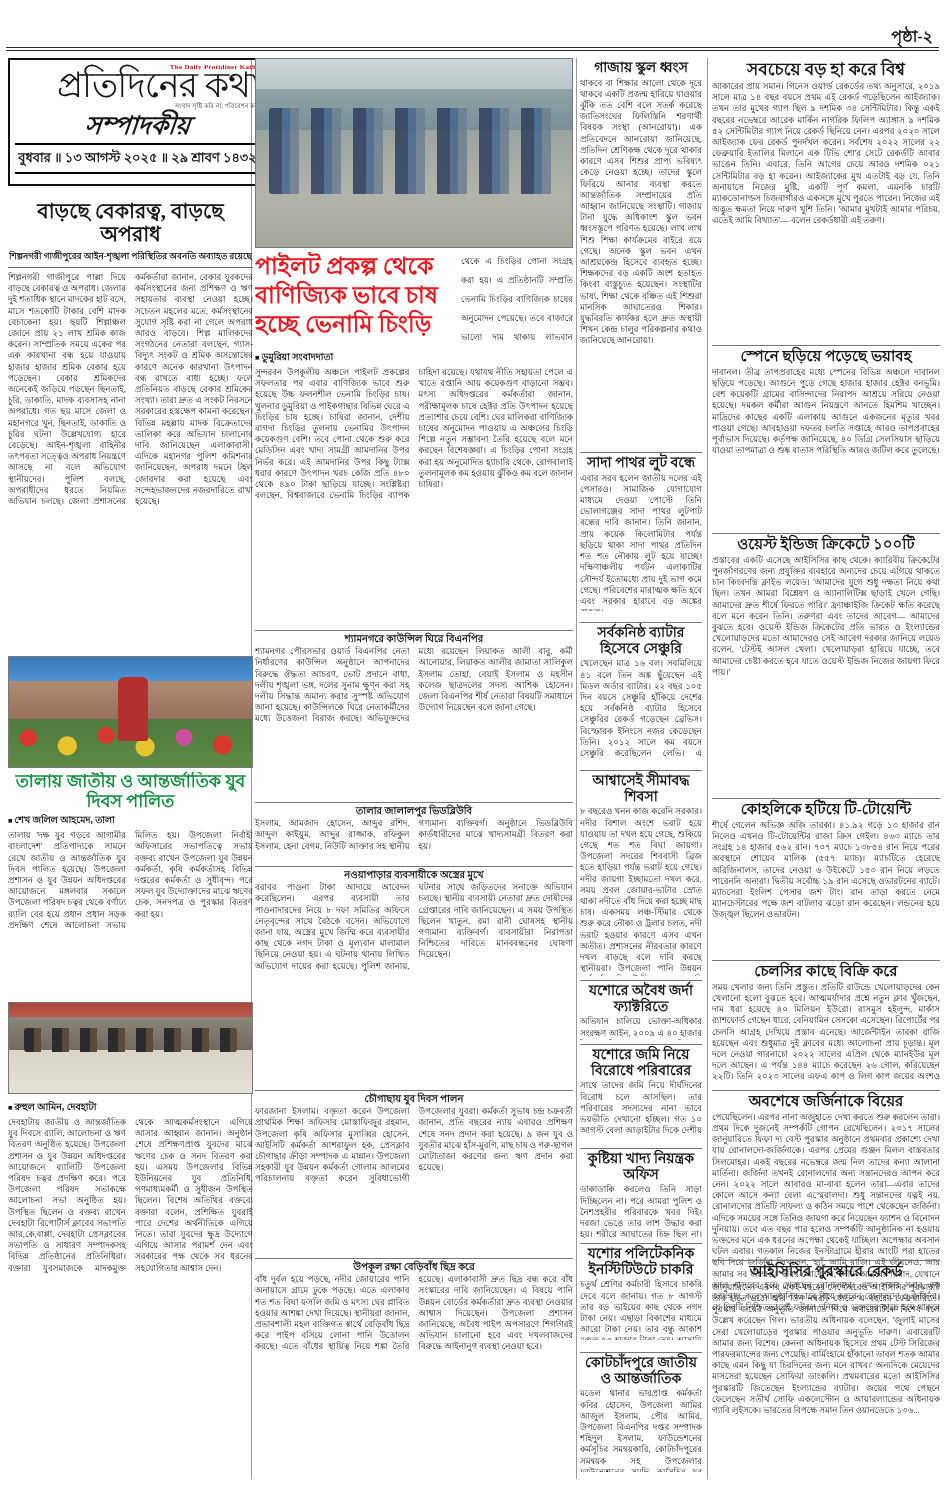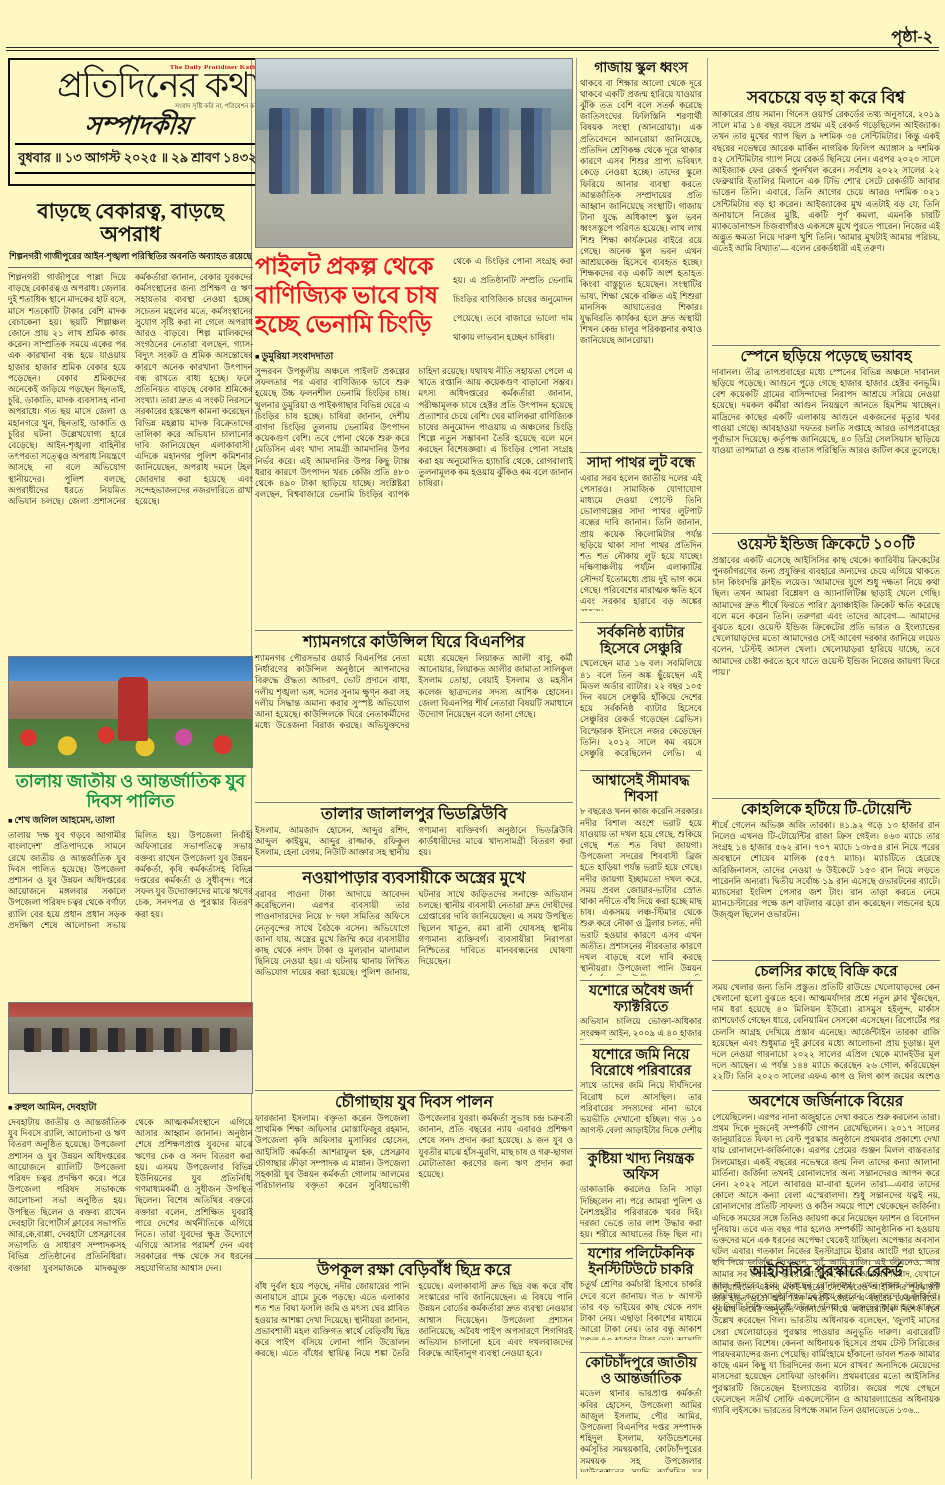--- a/index.html
+++ b/index.html
@@ -3,7 +3,7 @@
 <meta charset="utf-8">
 <style>
   html,body{margin:0;padding:0;background:#e9e9e6;}
-  #page{position:relative;width:945px;height:1485px;background:#fef9c3;overflow:hidden;
+  #page{position:relative;width:945px;height:1485px;background:#ffffff;overflow:hidden;
         font-family:"Liberation Serif","DejaVu Serif",serif;color:#161616;}
   .abs{position:absolute;}
   

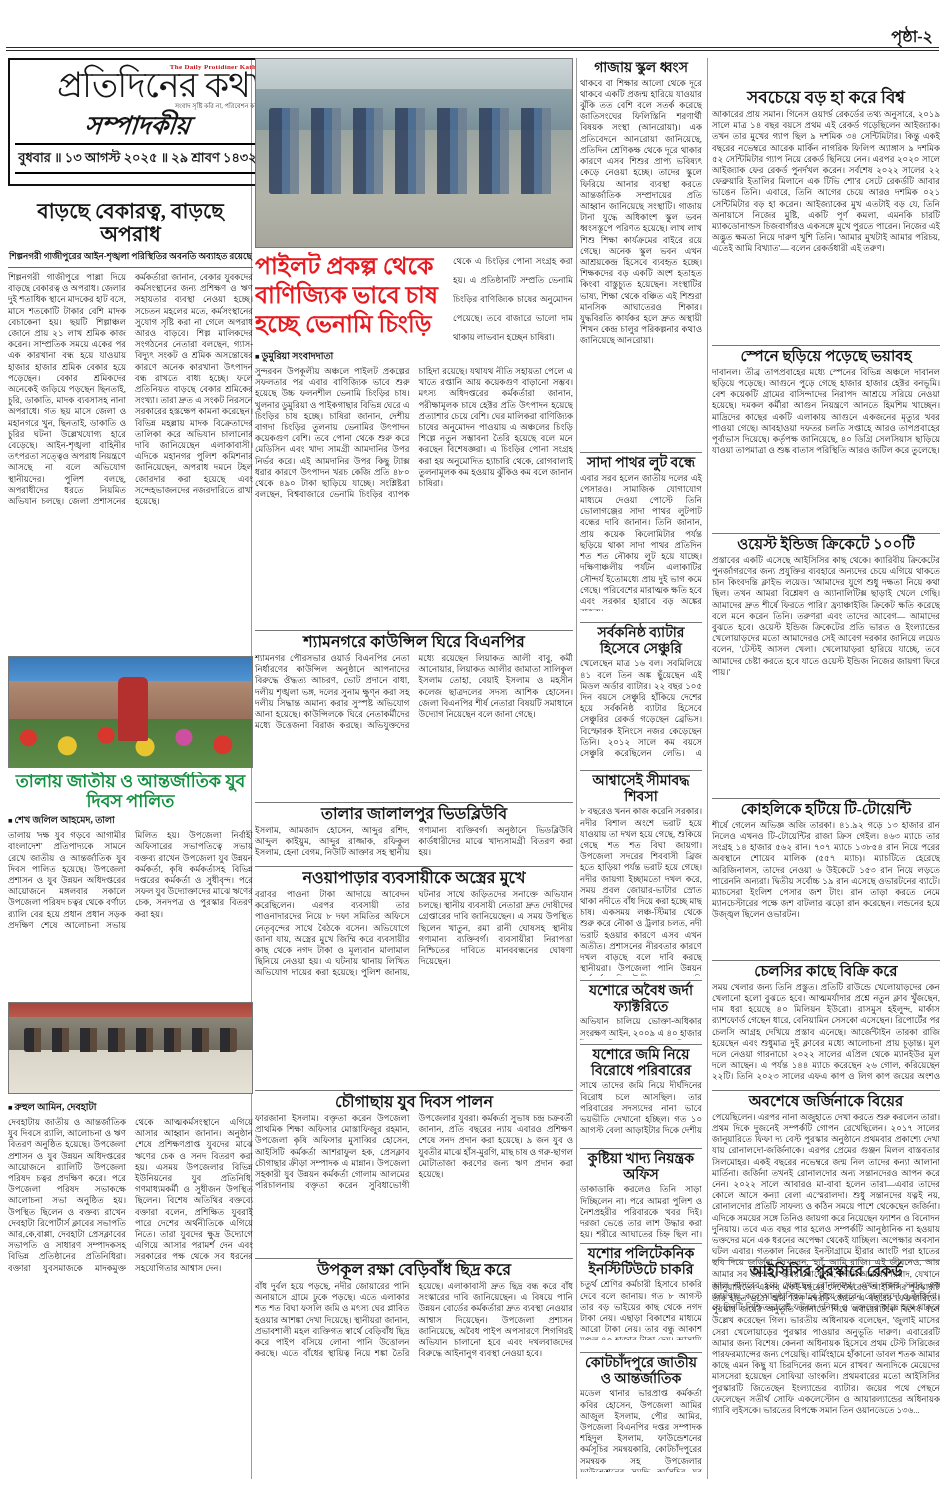--- a/index.html
+++ b/index.html
@@ -71,7 +71,7 @@
   .c5{left:712px;width:228px;}
   .c5 .hl{font-size:15px;}
   .c5-top .hl{font-size:17px;}
-  .c5-top{border-top:none;margin-top:28px;}
+  .c5-top{border-top:none;}
 </style>
 </head>
 <body>

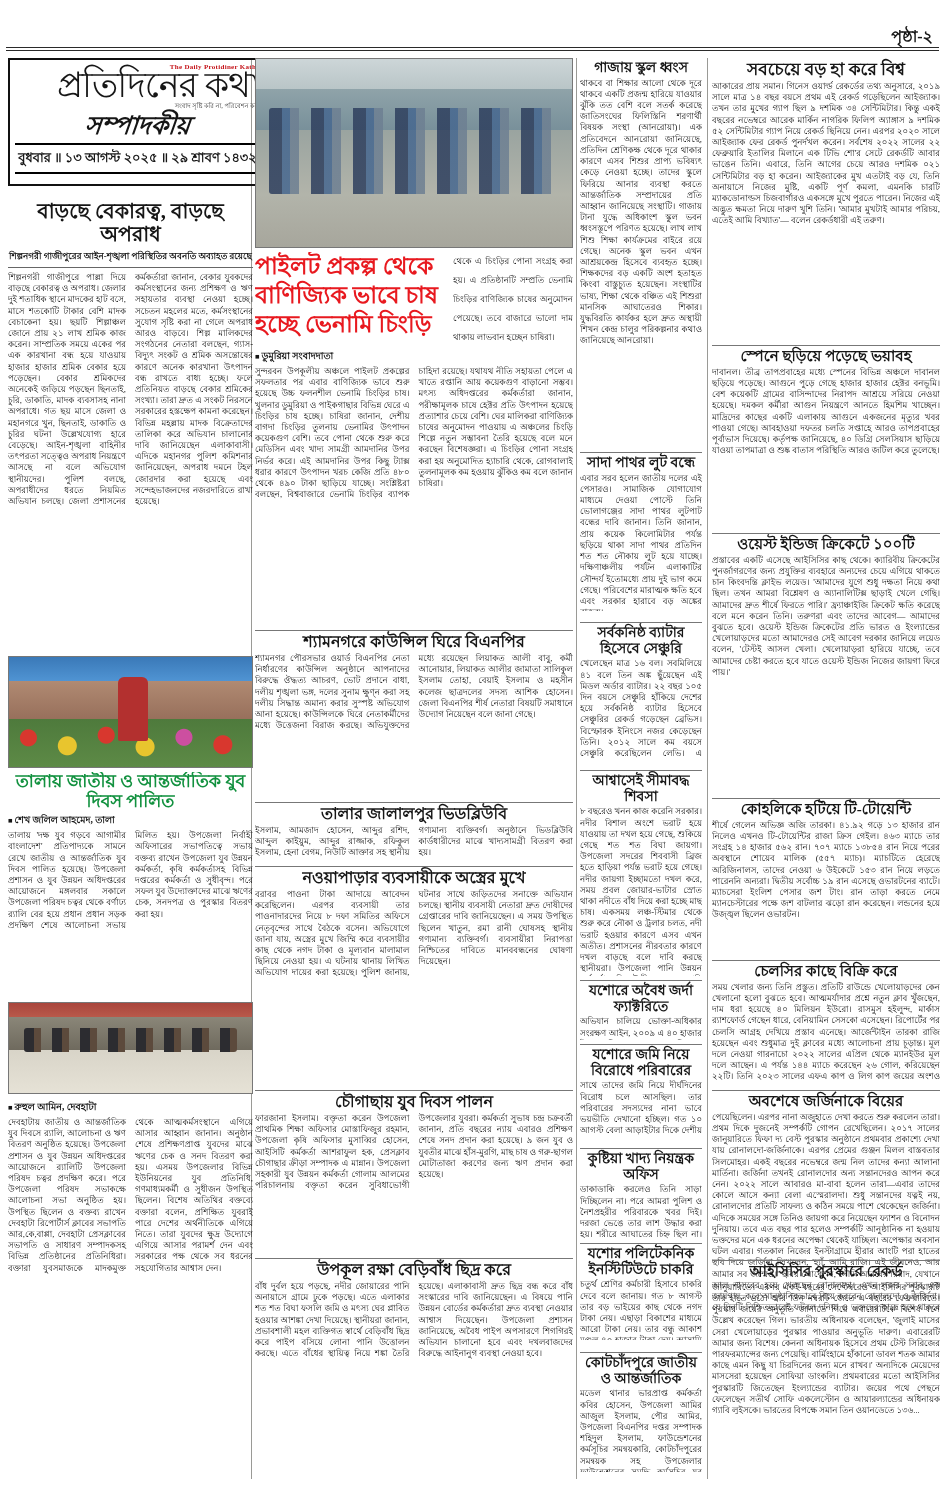--- a/index.html
+++ b/index.html
@@ -59,7 +59,7 @@
     background:repeating-linear-gradient(90deg,#2c2c30 0 10px,#5c4a3c 10px 17px,rgba(0,0,0,0) 17px 28px);border-radius:3px;}
   
   .mid-lead{left:255px;top:252px;width:318px;height:374px;overflow:hidden;}
-  .lead-row{display:flex;}
+  .lead-row{display:flex;gap:8px;}
   .lead-hl{flex:0 0 198px;font-weight:bold;font-size:23.5px;line-height:29px;color:#e8191f;text-align:left;}
   .lead-side{flex:1;font-size:8.6px;line-height:19px;text-align:justify;overflow:hidden;max-height:96px;}
   .mid-sec{left:255px;width:318px;}

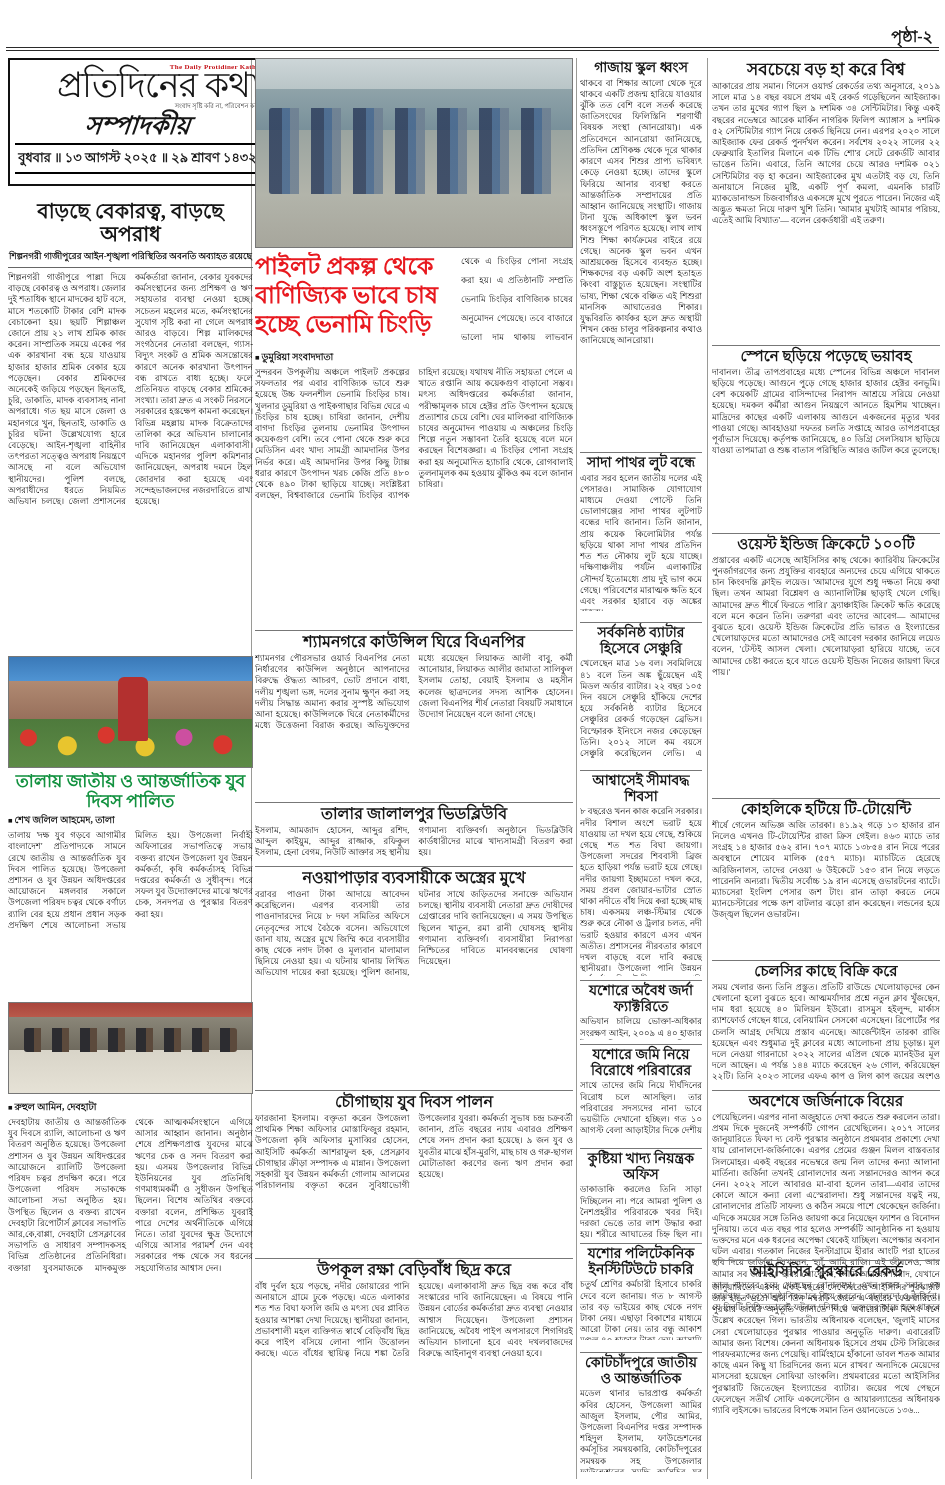--- a/index.html
+++ b/index.html
@@ -26,7 +26,7 @@
   .byline{font-size:9.5px;font-weight:bold;margin:2px 0 2px;}
   .byline::before{content:"■ ";font-size:7.5px;}
   .sec{box-sizing:border-box;border-top:1px solid #777;padding-top:2px;overflow:hidden;}
-  .sec .hl{font-size:16px;margin:0 0 2px;}
+  .sec .hl{font-size:10px;margin:0 0 2px;}
   
   .a1{left:8px;top:192px;width:245px;height:462px;overflow:hidden;margin-top:8px;}
   .a1 .hl{font-size:20.5px;}

